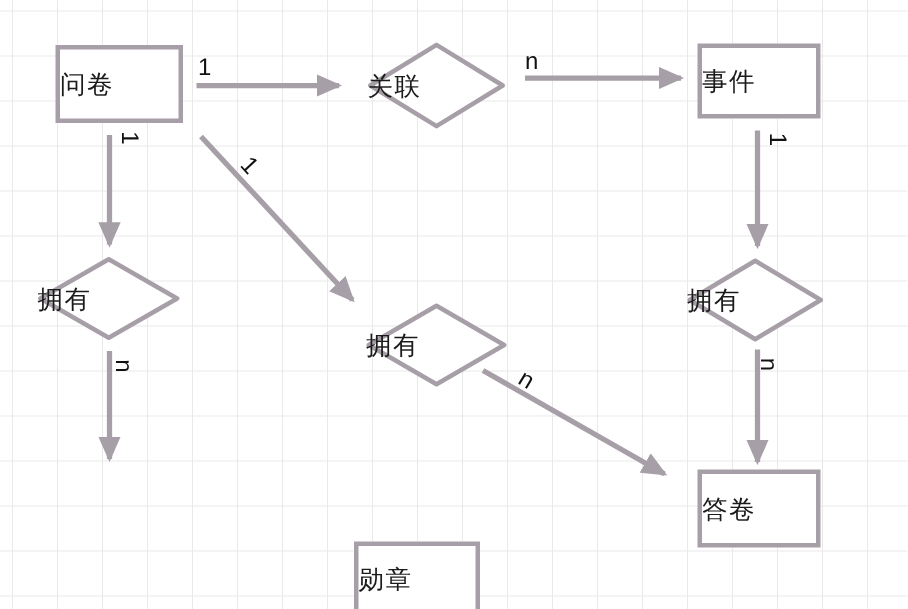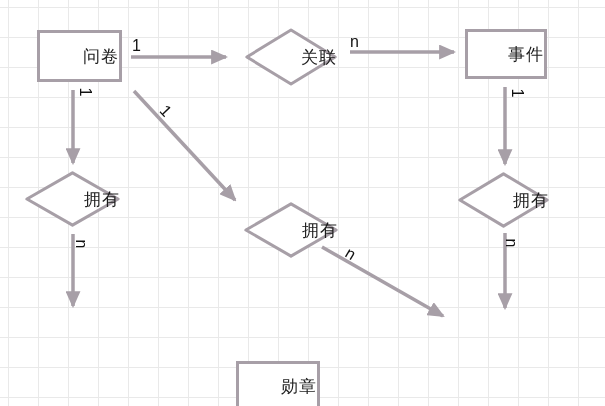--- a/index.html
+++ b/index.html
@@ -33,7 +33,7 @@
     position: absolute;
     display: flex;
     align-items: center;
-    justify-content: flex-end;
+    justify-content: flex-start;
     box-sizing: border-box;
   }
   .node.rect {

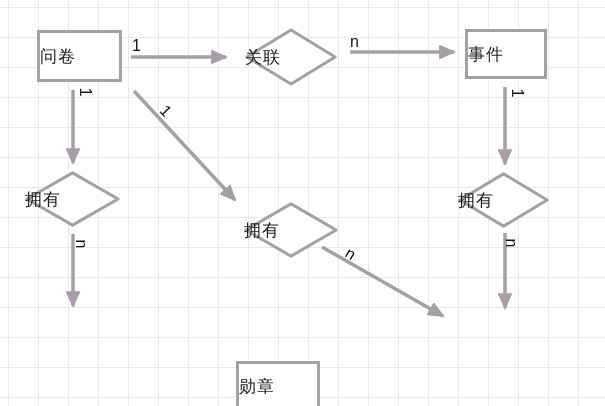--- a/index.html
+++ b/index.html
@@ -143,6 +143,9 @@
     <span class="node-label">勋章</span>
   </div>
 
+  <div class="node rect" style="left:465px; top:313px; width:82px; height:52px;">
+    <span class="node-label">答卷</span>
+  </div>
 
 </div>
 

